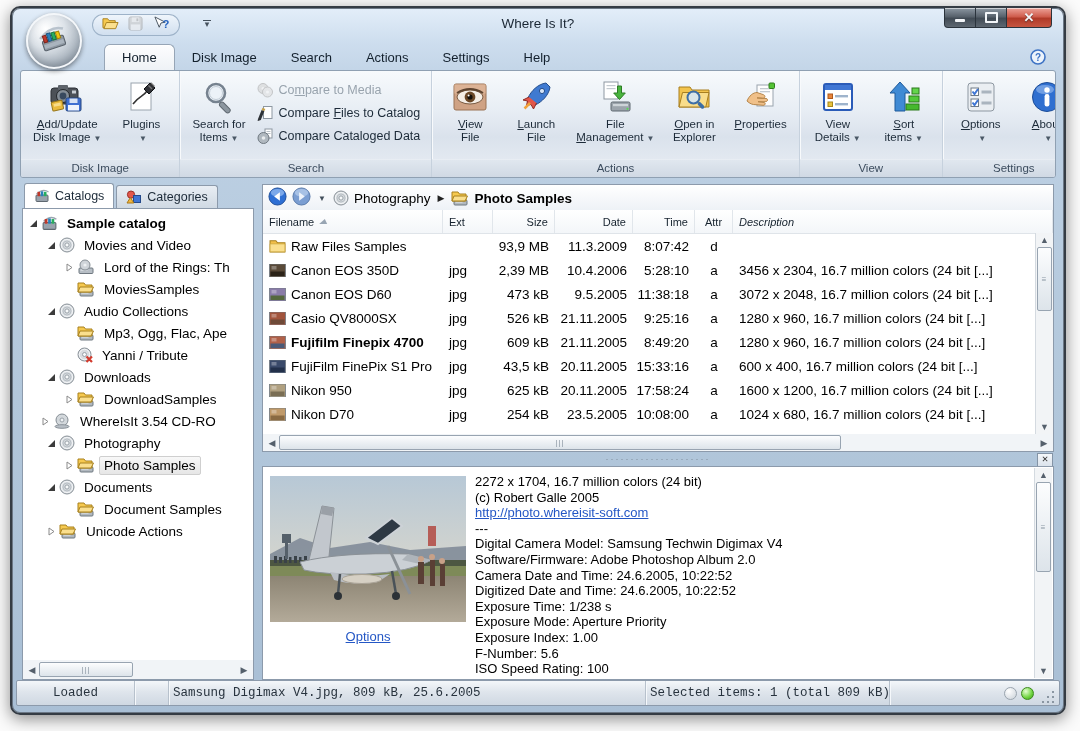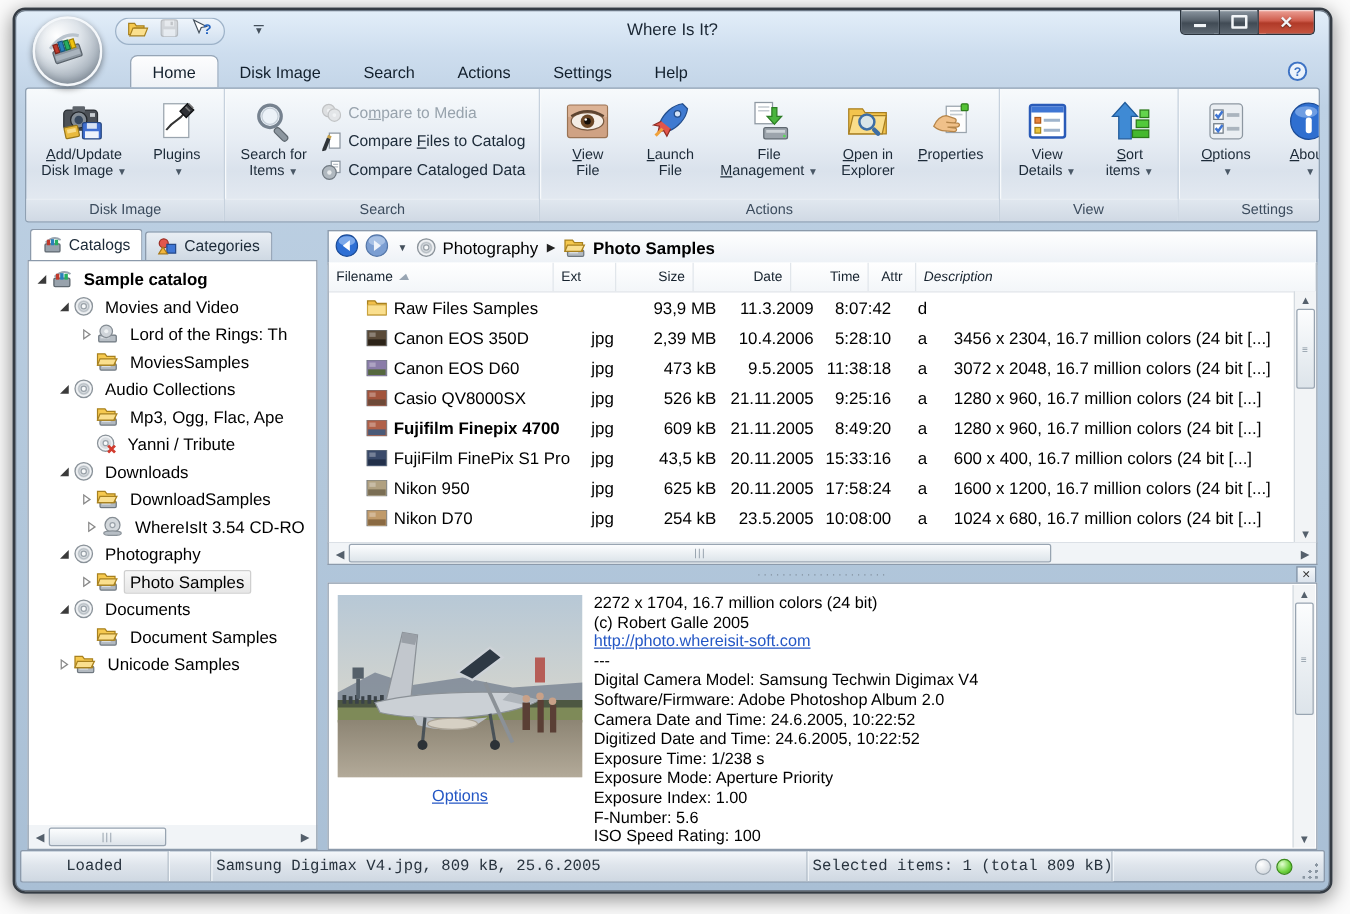--- a/index.html
+++ b/index.html
@@ -103,7 +103,7 @@
   .th.c,.td.c{justify-content:center;text-align:center;}
   .sortmark{width:0;height:0;border-left:4px solid transparent;border-right:4px solid transparent;
     border-bottom:5px solid #98a5b3;margin-left:6px;transform:skewX(-18deg);}
-  .trowf{display:flex;height:24px;align-items:center;cursor:default;margin-left:24px;}
+  .trowf{display:flex;height:24px;align-items:center;cursor:default;}
   .td{font-size:13.5px;color:#000;padding:0 6px;white-space:nowrap;overflow:hidden;display:flex;
     align-items:center;box-sizing:border-box;}
   .td .icon{margin-right:5px;flex:0 0 auto;}

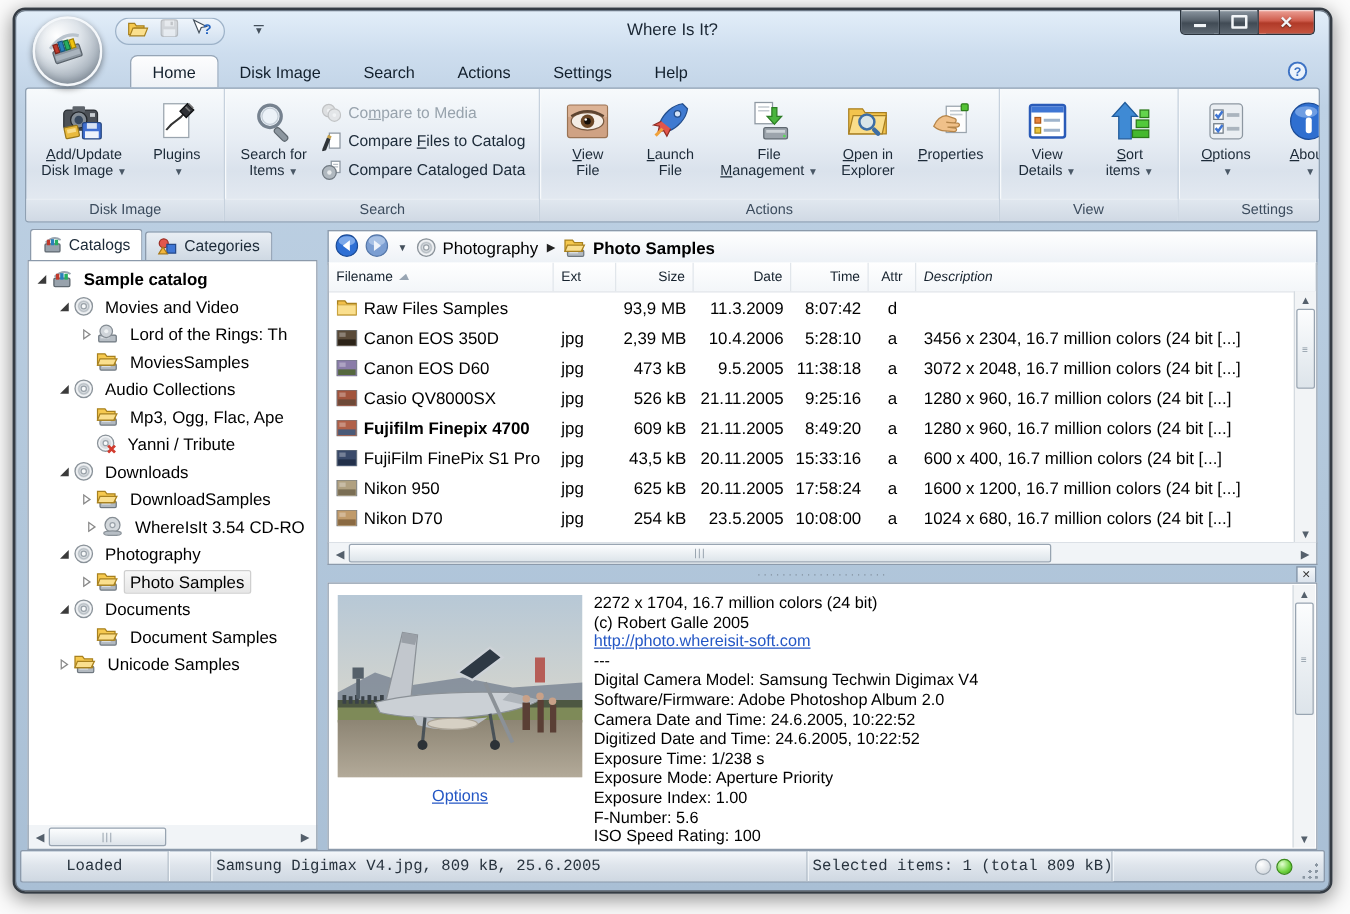--- a/index.html
+++ b/index.html
@@ -593,7 +593,7 @@
             </span>
             <span class="tlabel">DownloadSamples</span>
           </div>
-          <div class="trow" style="padding-left:44px">
+          <div class="trow" style="padding-left:16px">
             <span class="texp">
               <svg width="9" height="9" viewBox="0 0 9 9">
                 <path d="M2 1l5 3.5L2 8z" fill="#fff" stroke="#8a8a8a"></path>

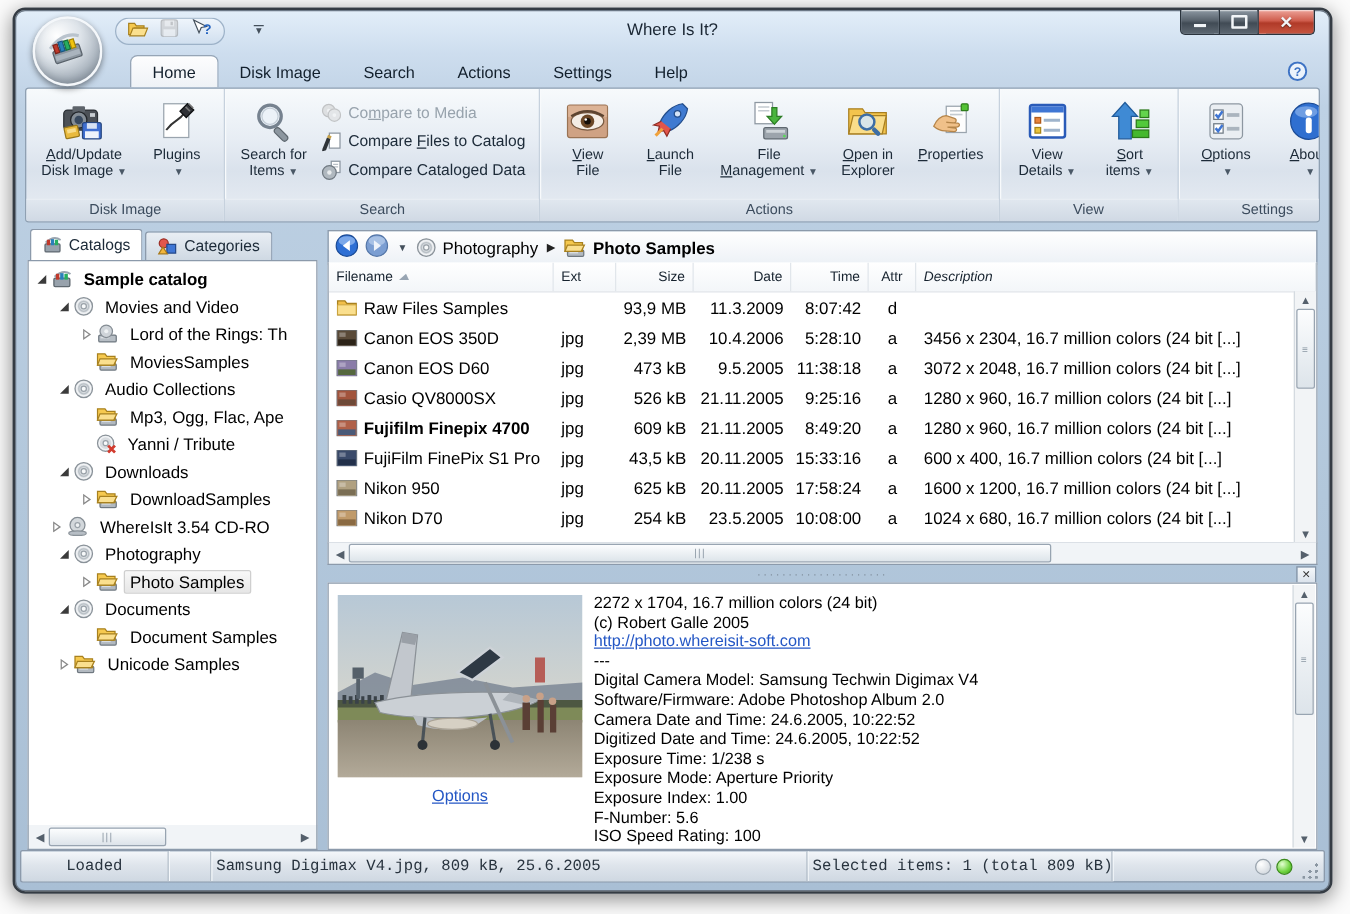--- a/index.html
+++ b/index.html
@@ -682,7 +682,7 @@
                 <path d="M3 6h13.5L14 11H1z" fill="#fadf8e" stroke="#a8811f"></path>
               </svg>
             </span>
-            <span class="tlabel">Unicode Samples</span>
+            <span class="tlabel">Unicode Actions</span>
           </div>
         </div>
       <div class="hscroll">

